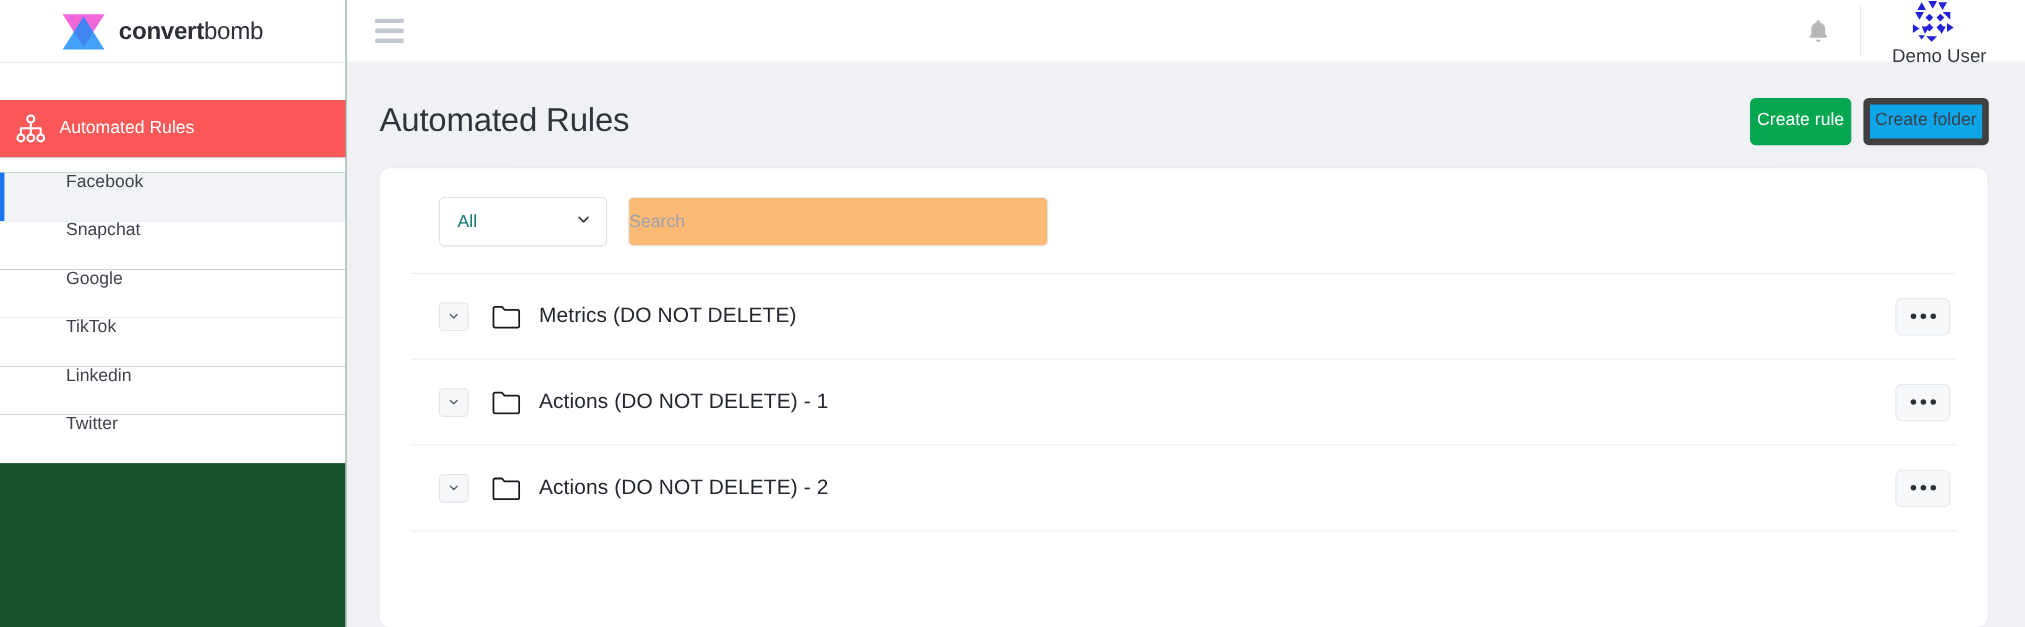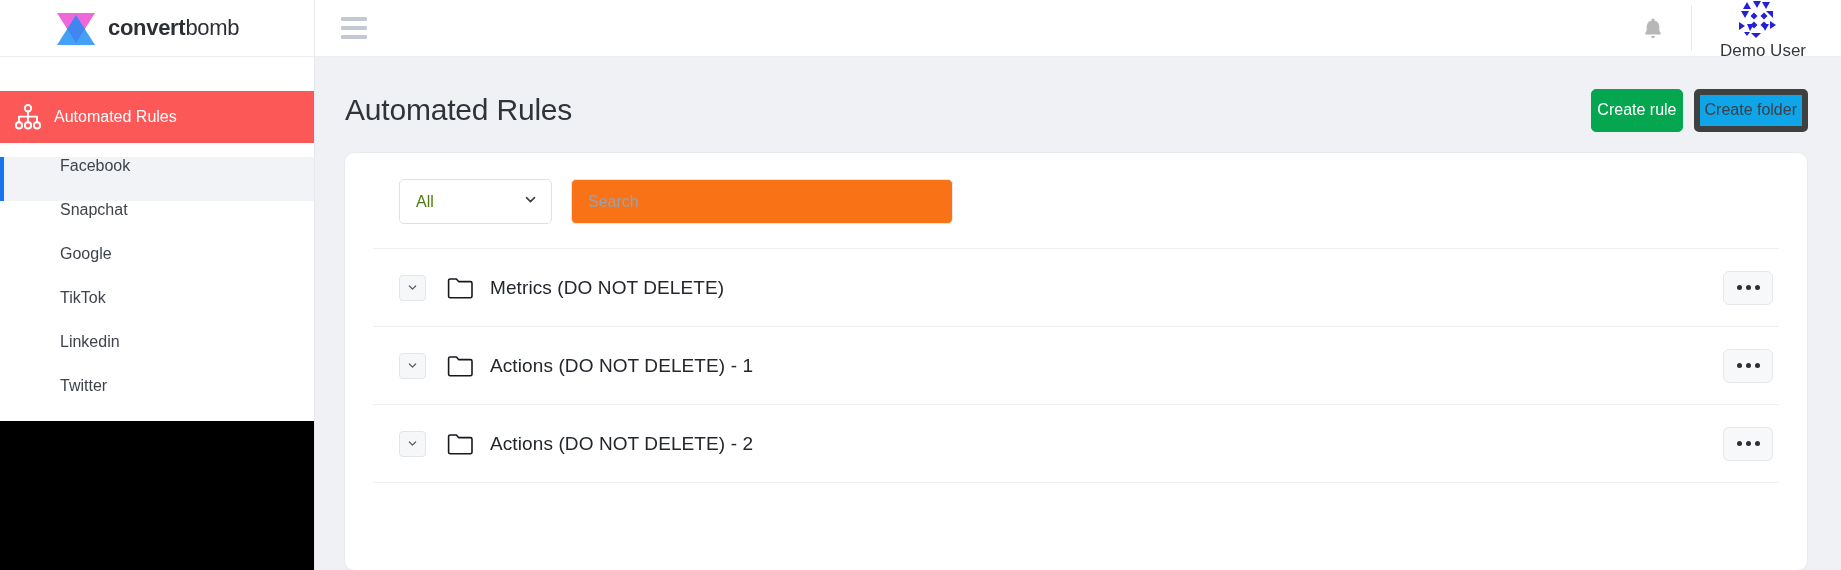--- a/index.html
+++ b/index.html
@@ -24,7 +24,7 @@
     width: 315px;
     min-width: 315px;
     height: 570px;
-    background: #000000;
+    background: #14532d;
     border-right: 1px solid #e6e8ec;
     position: relative;
     z-index: 5;

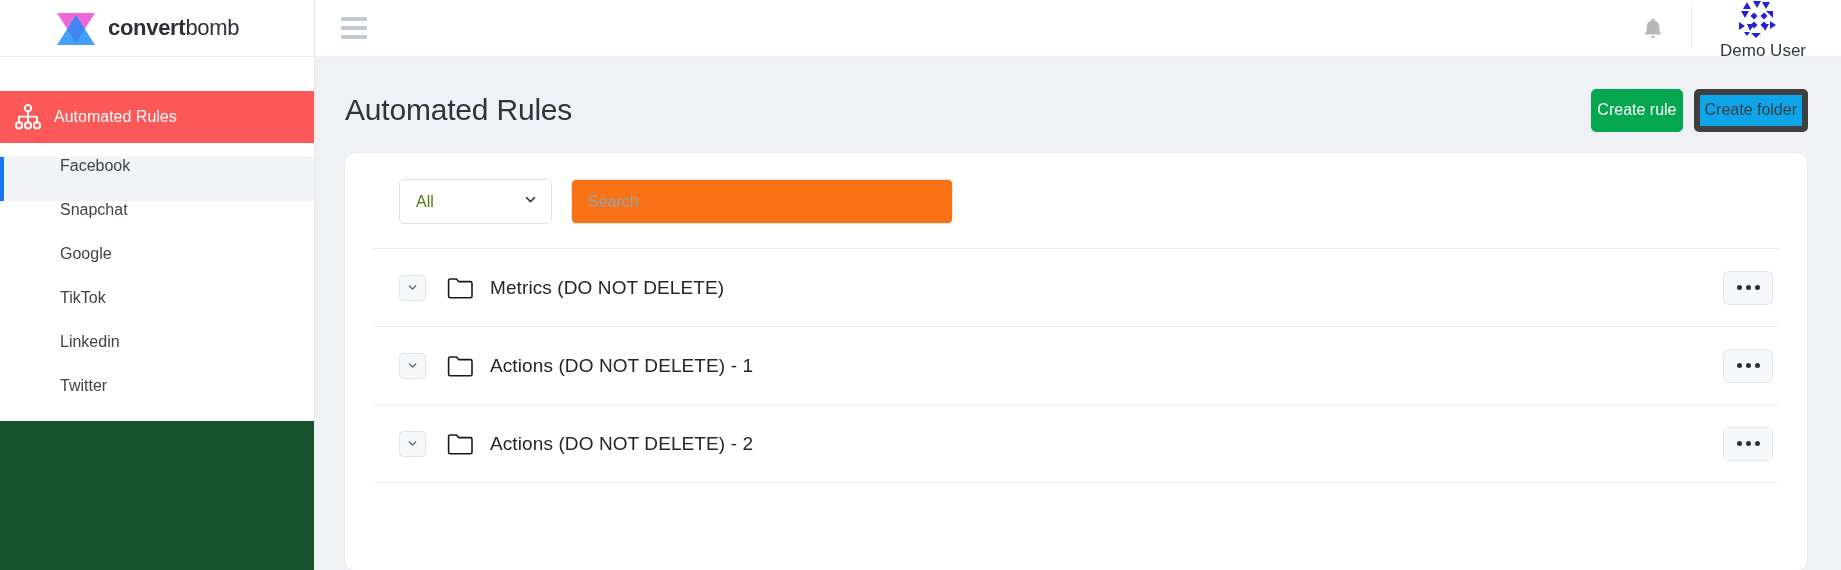--- a/index.html
+++ b/index.html
@@ -243,7 +243,7 @@
     align-items: center;
     padding: 0 13px 0 16px;
     font-size: 16px;
-    color: #4d7c0f;
+    color: #0f766e;
     background: #fff;
     cursor: pointer;
     margin-right: 19px;

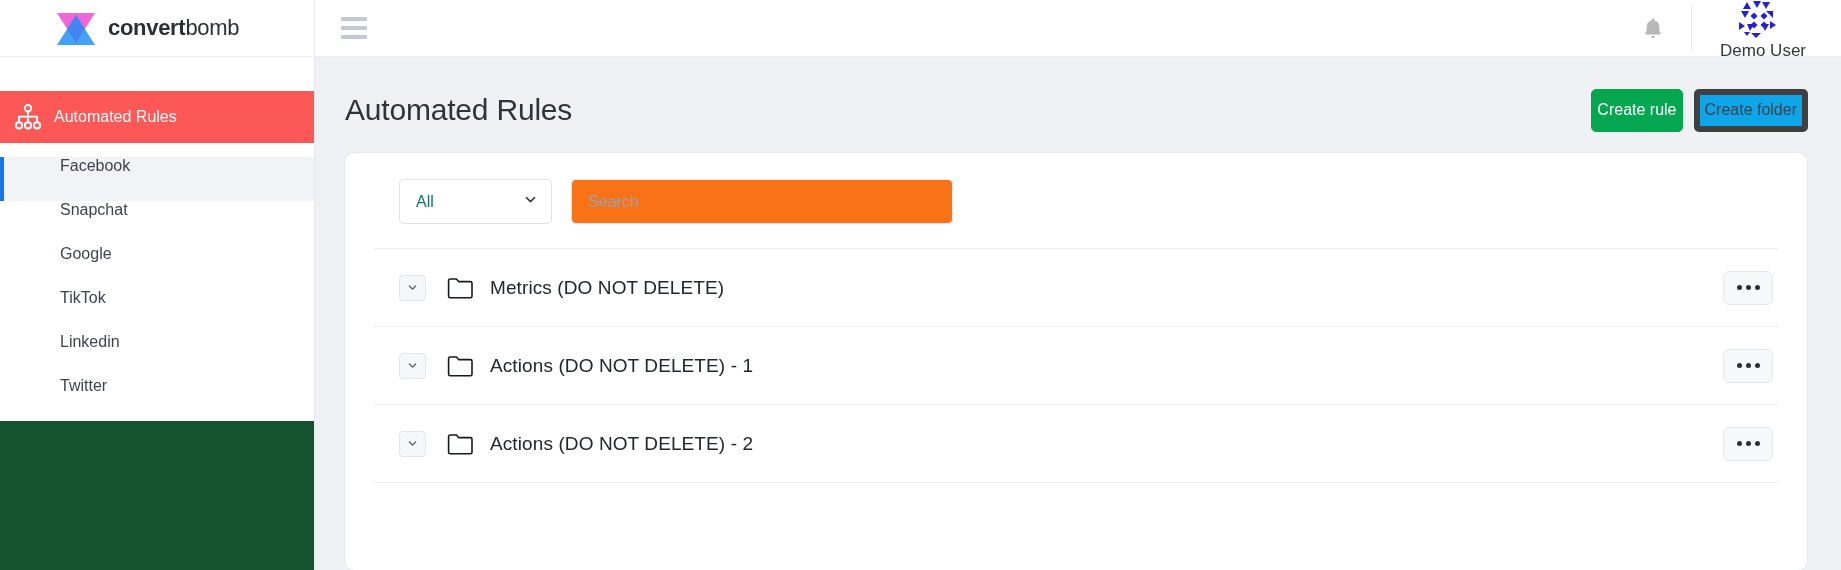--- a/index.html
+++ b/index.html
@@ -254,8 +254,8 @@
     height: 45px;
     border: 1px solid #e3e6eb;
     border-radius: 5px;
-    background: #f97316;
-    padding: 0 16px;
+    background: #fdba74;
+    padding: 0 0;
     font-size: 16px;
     color: #30343c;
     font-family: "Liberation Sans", sans-serif;

